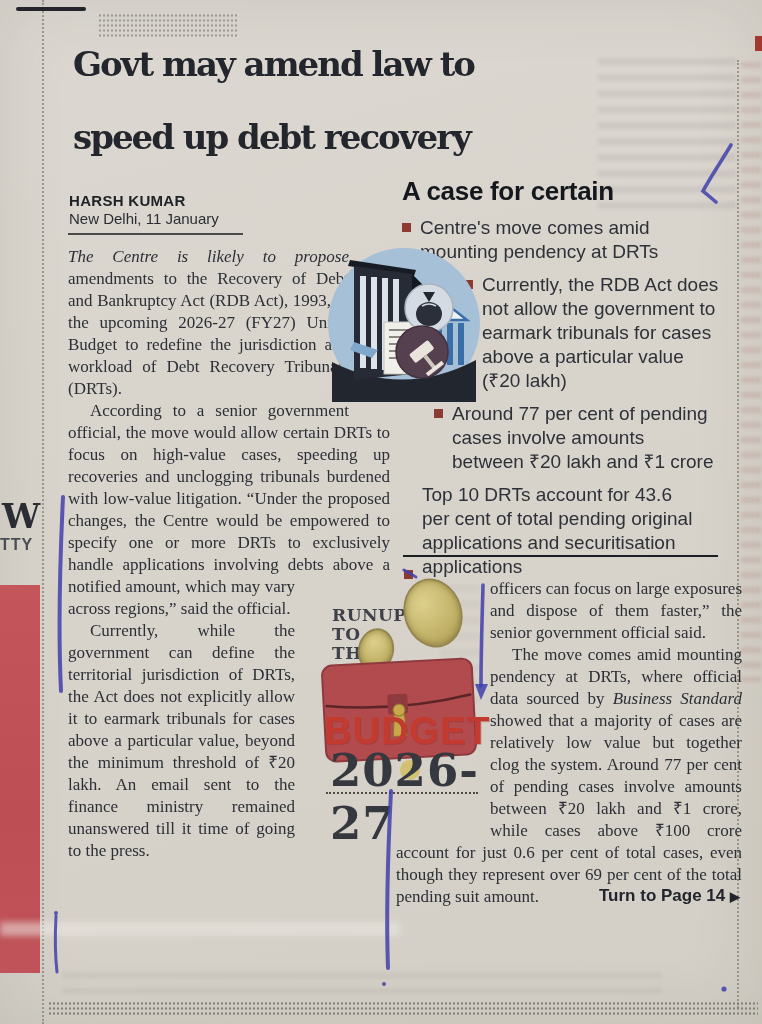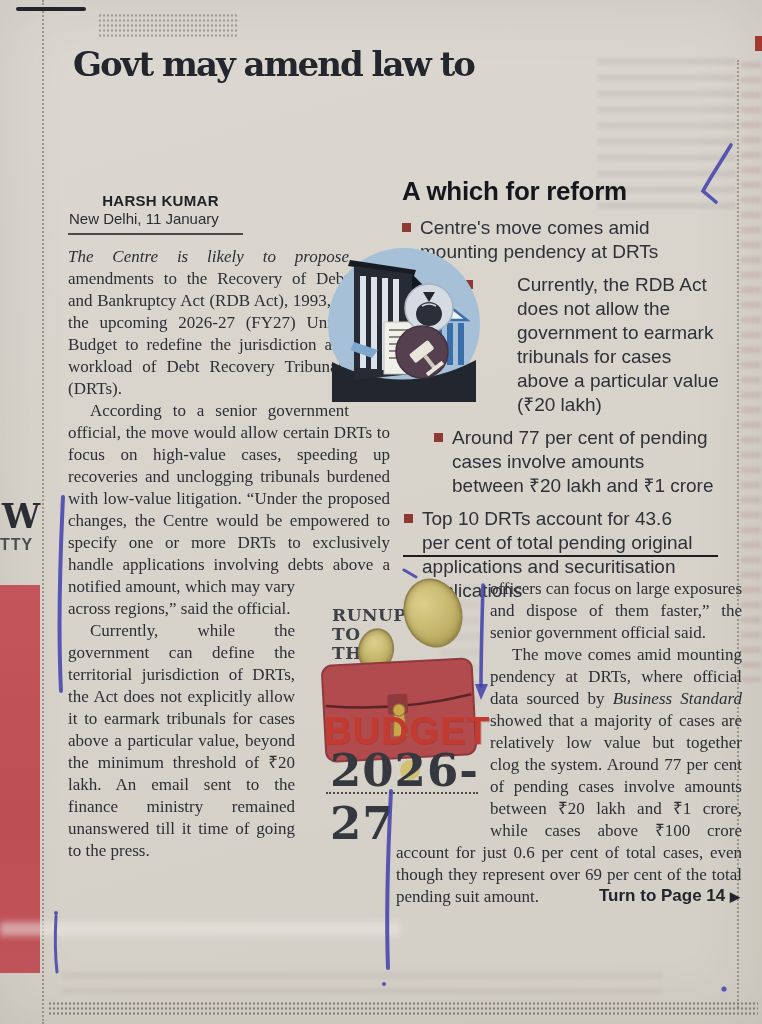--- a/index.html
+++ b/index.html
@@ -82,6 +82,7 @@
 
   <h1 class="abs headline" style="left:73px;top:28px;width:665px;margin:0;">
     <span>Govt may amend law to</span>
+    <span>speed up debt recovery</span>
   </h1>
   <div class="abs" style="left:69px;top:192px;text-align:right;">
     <div class="byline-author">HARSH KUMAR</div>

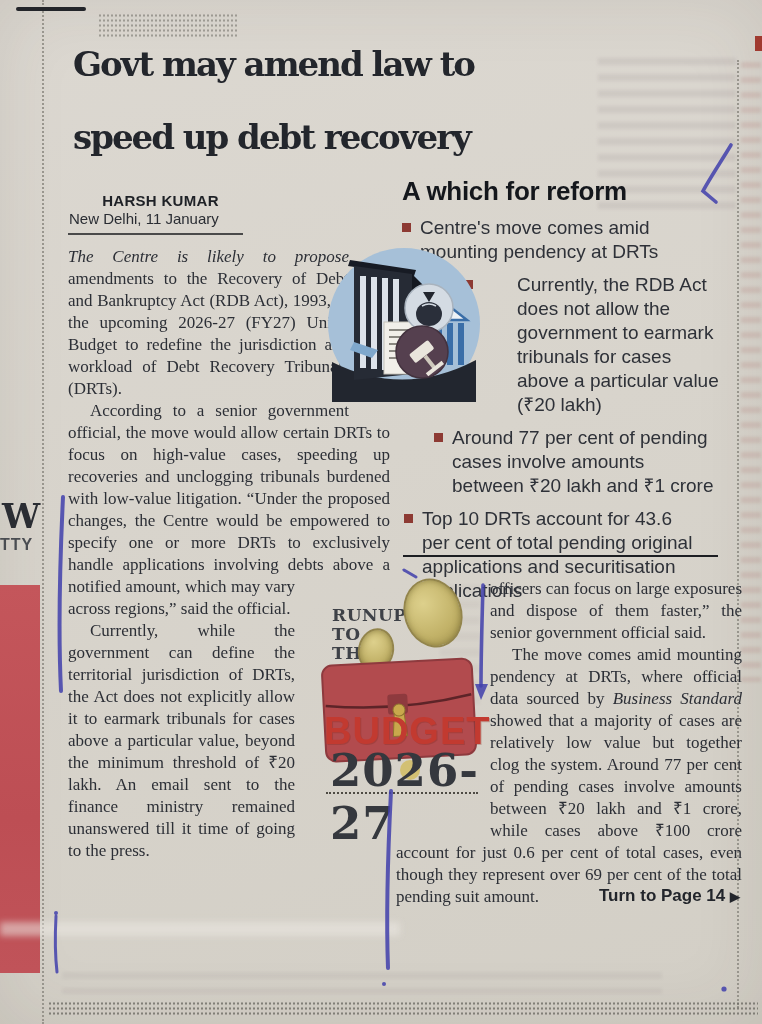--- a/index.html
+++ b/index.html
@@ -84,7 +84,7 @@
     <span>Govt may amend law to</span>
     <span>speed up debt recovery</span>
   </h1>
-  <div class="abs" style="left:69px;top:192px;text-align:right;">
+  <div class="abs" style="left:69px;top:192px;">
     <div class="byline-author">HARSH KUMAR</div>
     <div class="byline-date">New Delhi, 11 January</div>
   </div>

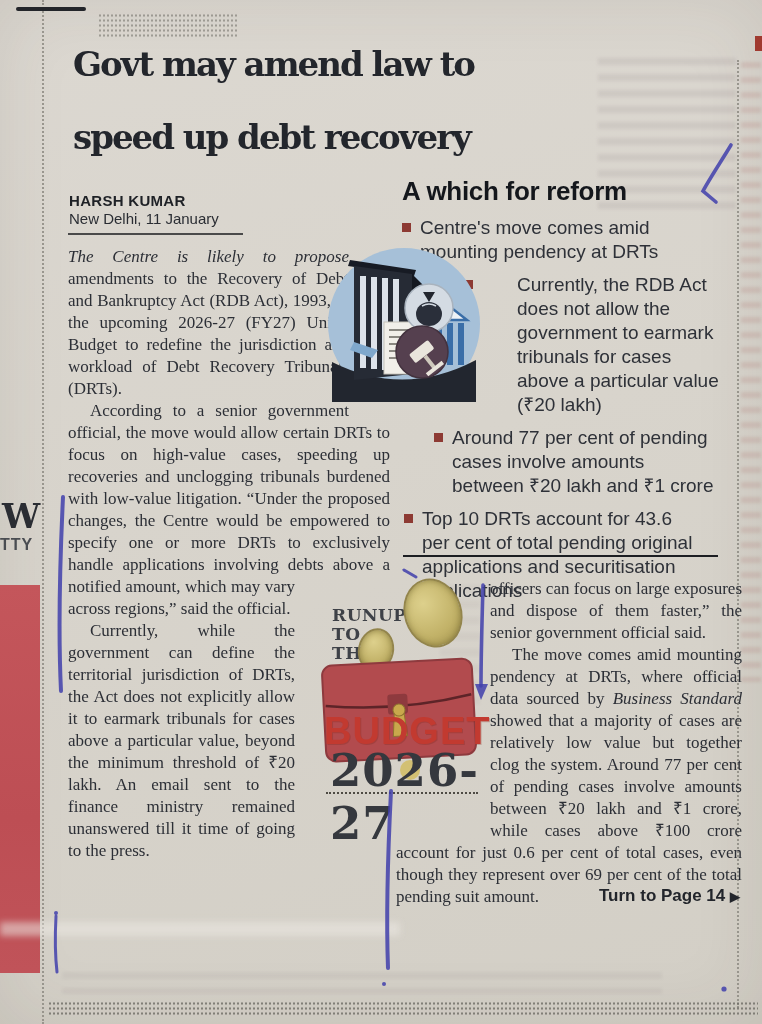--- a/index.html
+++ b/index.html
@@ -100,7 +100,7 @@
   </div>
 
   <div class="abs" style="left:402px;top:176px;width:322px;">
-    <div class="reform-title">A which for reform</div>
+    <div class="reform-title">A case for certain</div>
     <div class="bullet" style="margin-left:0;width:286px;">
       <div class="sq"></div>
       <span>Centre's move comes amid mounting pendency at DRTs</span>

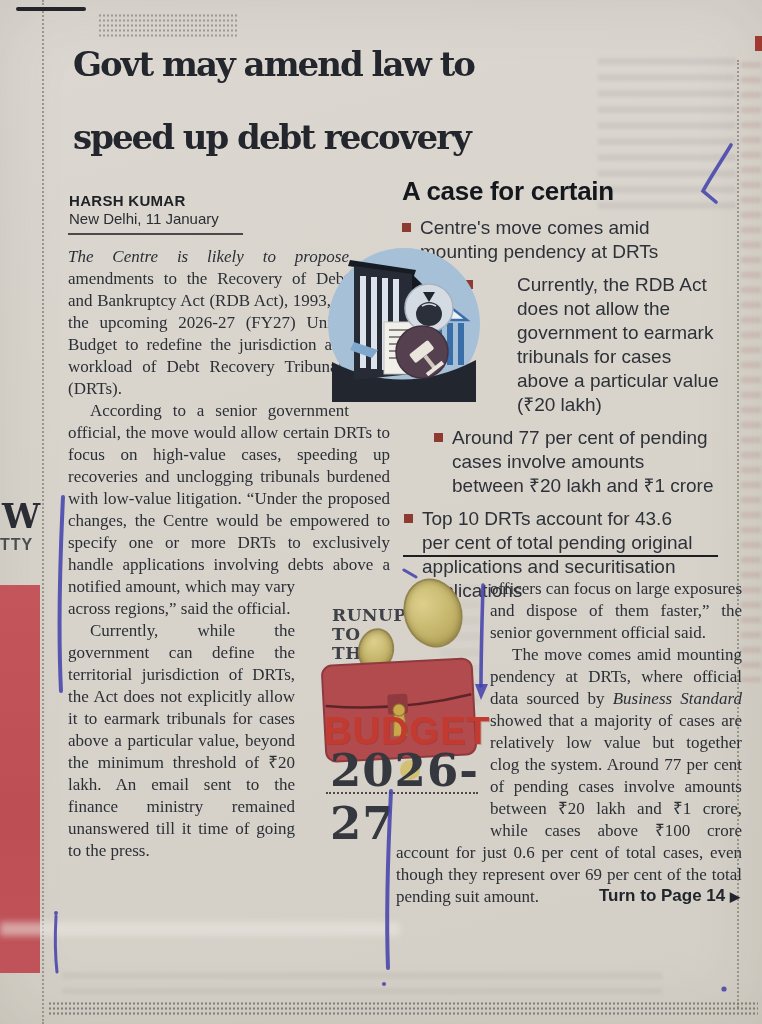--- a/index.html
+++ b/index.html
@@ -105,7 +105,7 @@
       <div class="sq"></div>
       <span>Centre's move comes amid mounting pendency at DRTs</span>
     </div>
-    <div class="bullet" style="margin-left:62px;width:258px;gap:35px;">
+    <div class="bullet" style="margin-left:62px;width:258px;">
       <div class="sq"></div>
       <span>Currently, the RDB Act does not allow the government to earmark tribunals for cases above a particular value (₹20 lakh)</span>
     </div>

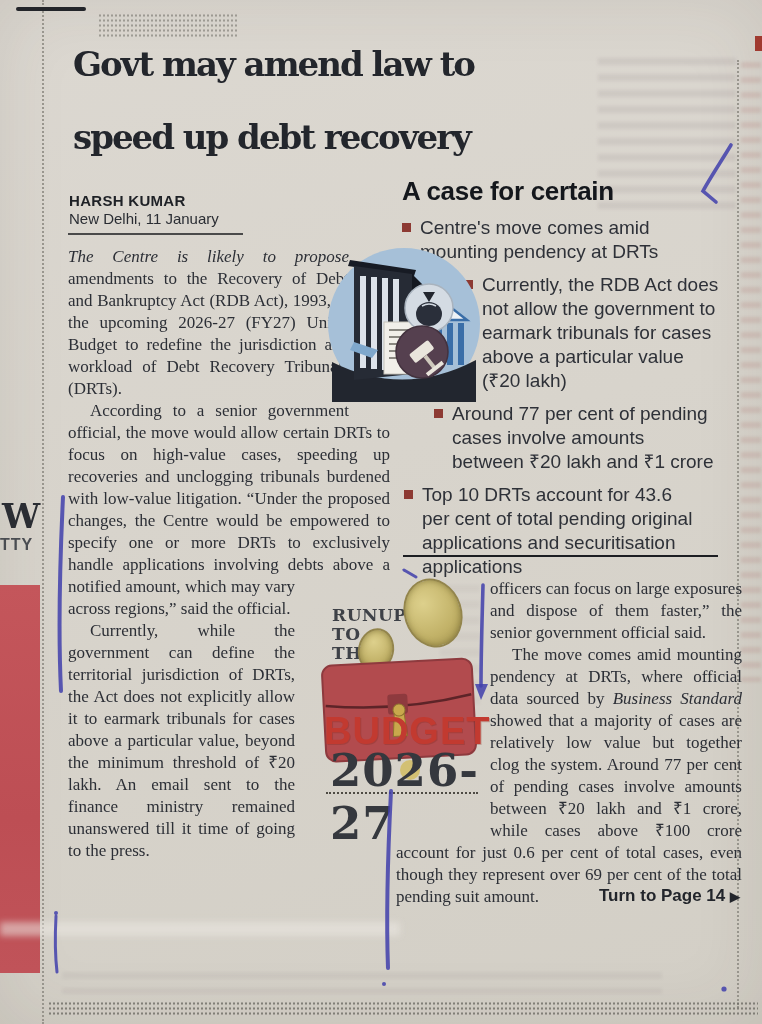--- a/index.html
+++ b/index.html
@@ -113,7 +113,7 @@
       <div class="sq"></div>
       <span>Around 77 per cent of pending cases involve amounts between ₹20 lakh and ₹1 crore</span>
     </div>
-    <div class="bullet" style="margin-left:2px;width:300px;">
+    <div class="bullet" style="margin-left:2px;width:300px;align-items:flex-end;">
       <div class="sq"></div>
       <span>Top 10 DRTs account for 43.6 per cent of total pending original applications and securitisation applications</span>
     </div>

